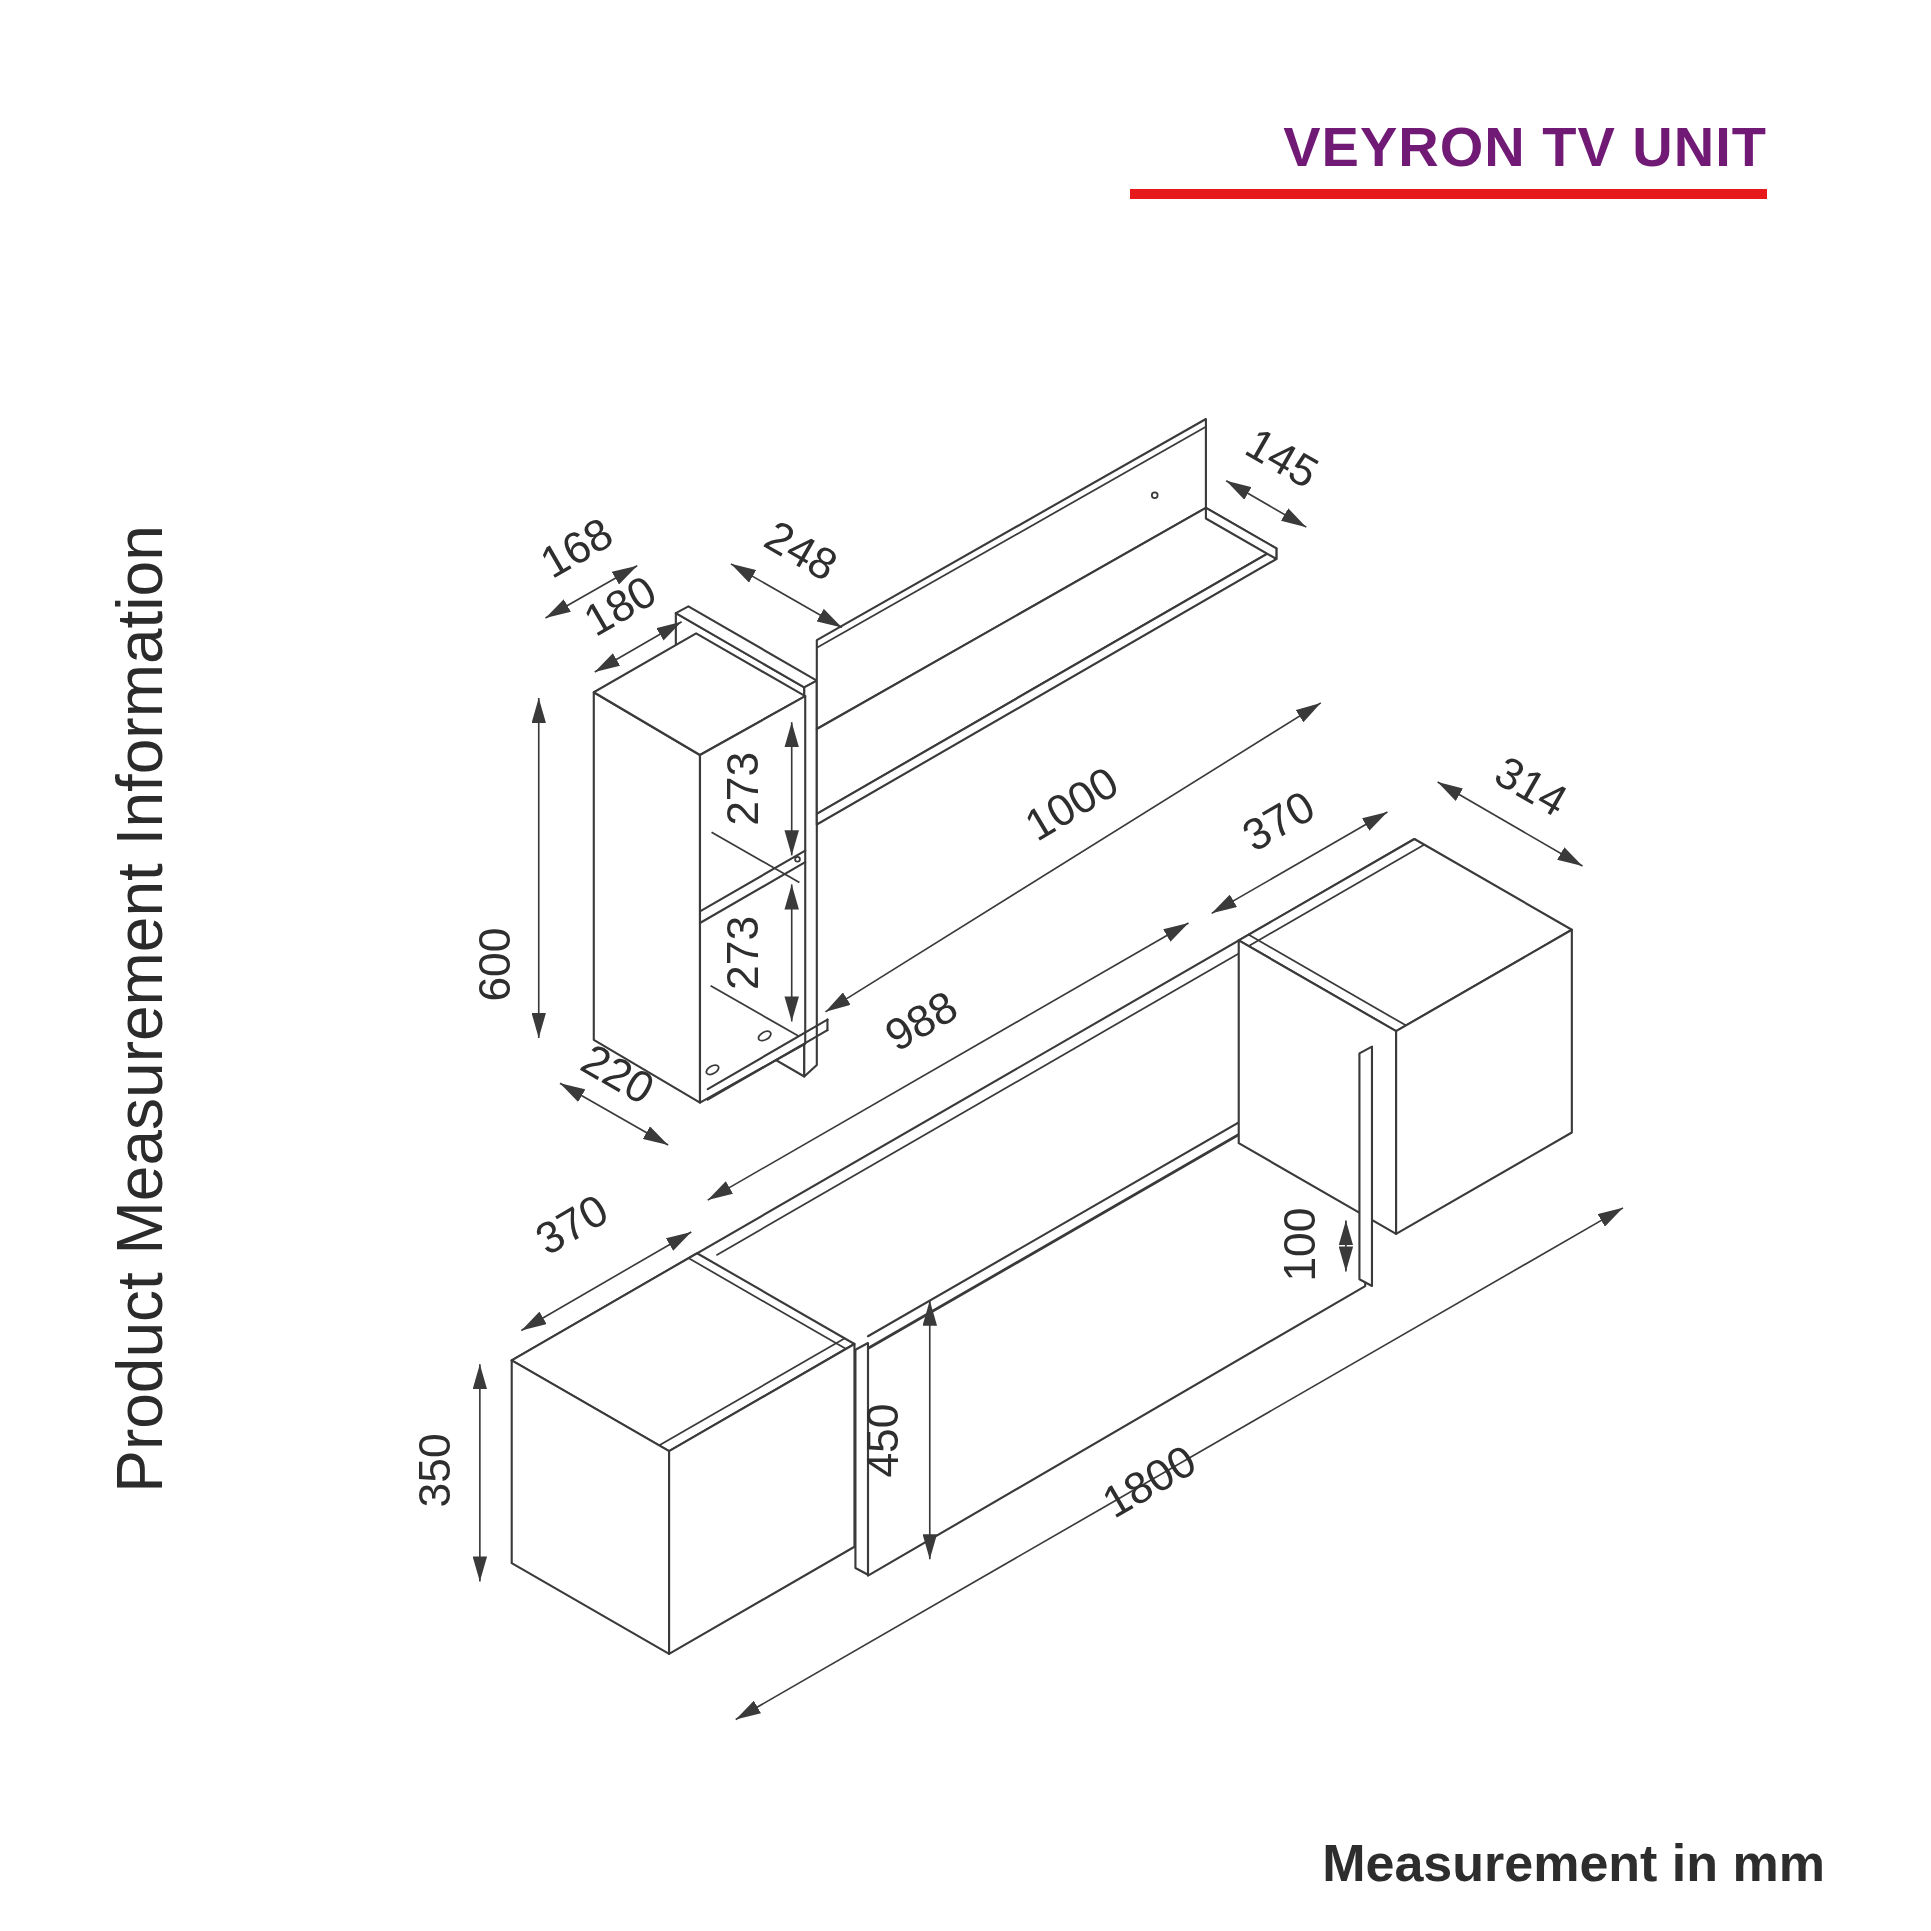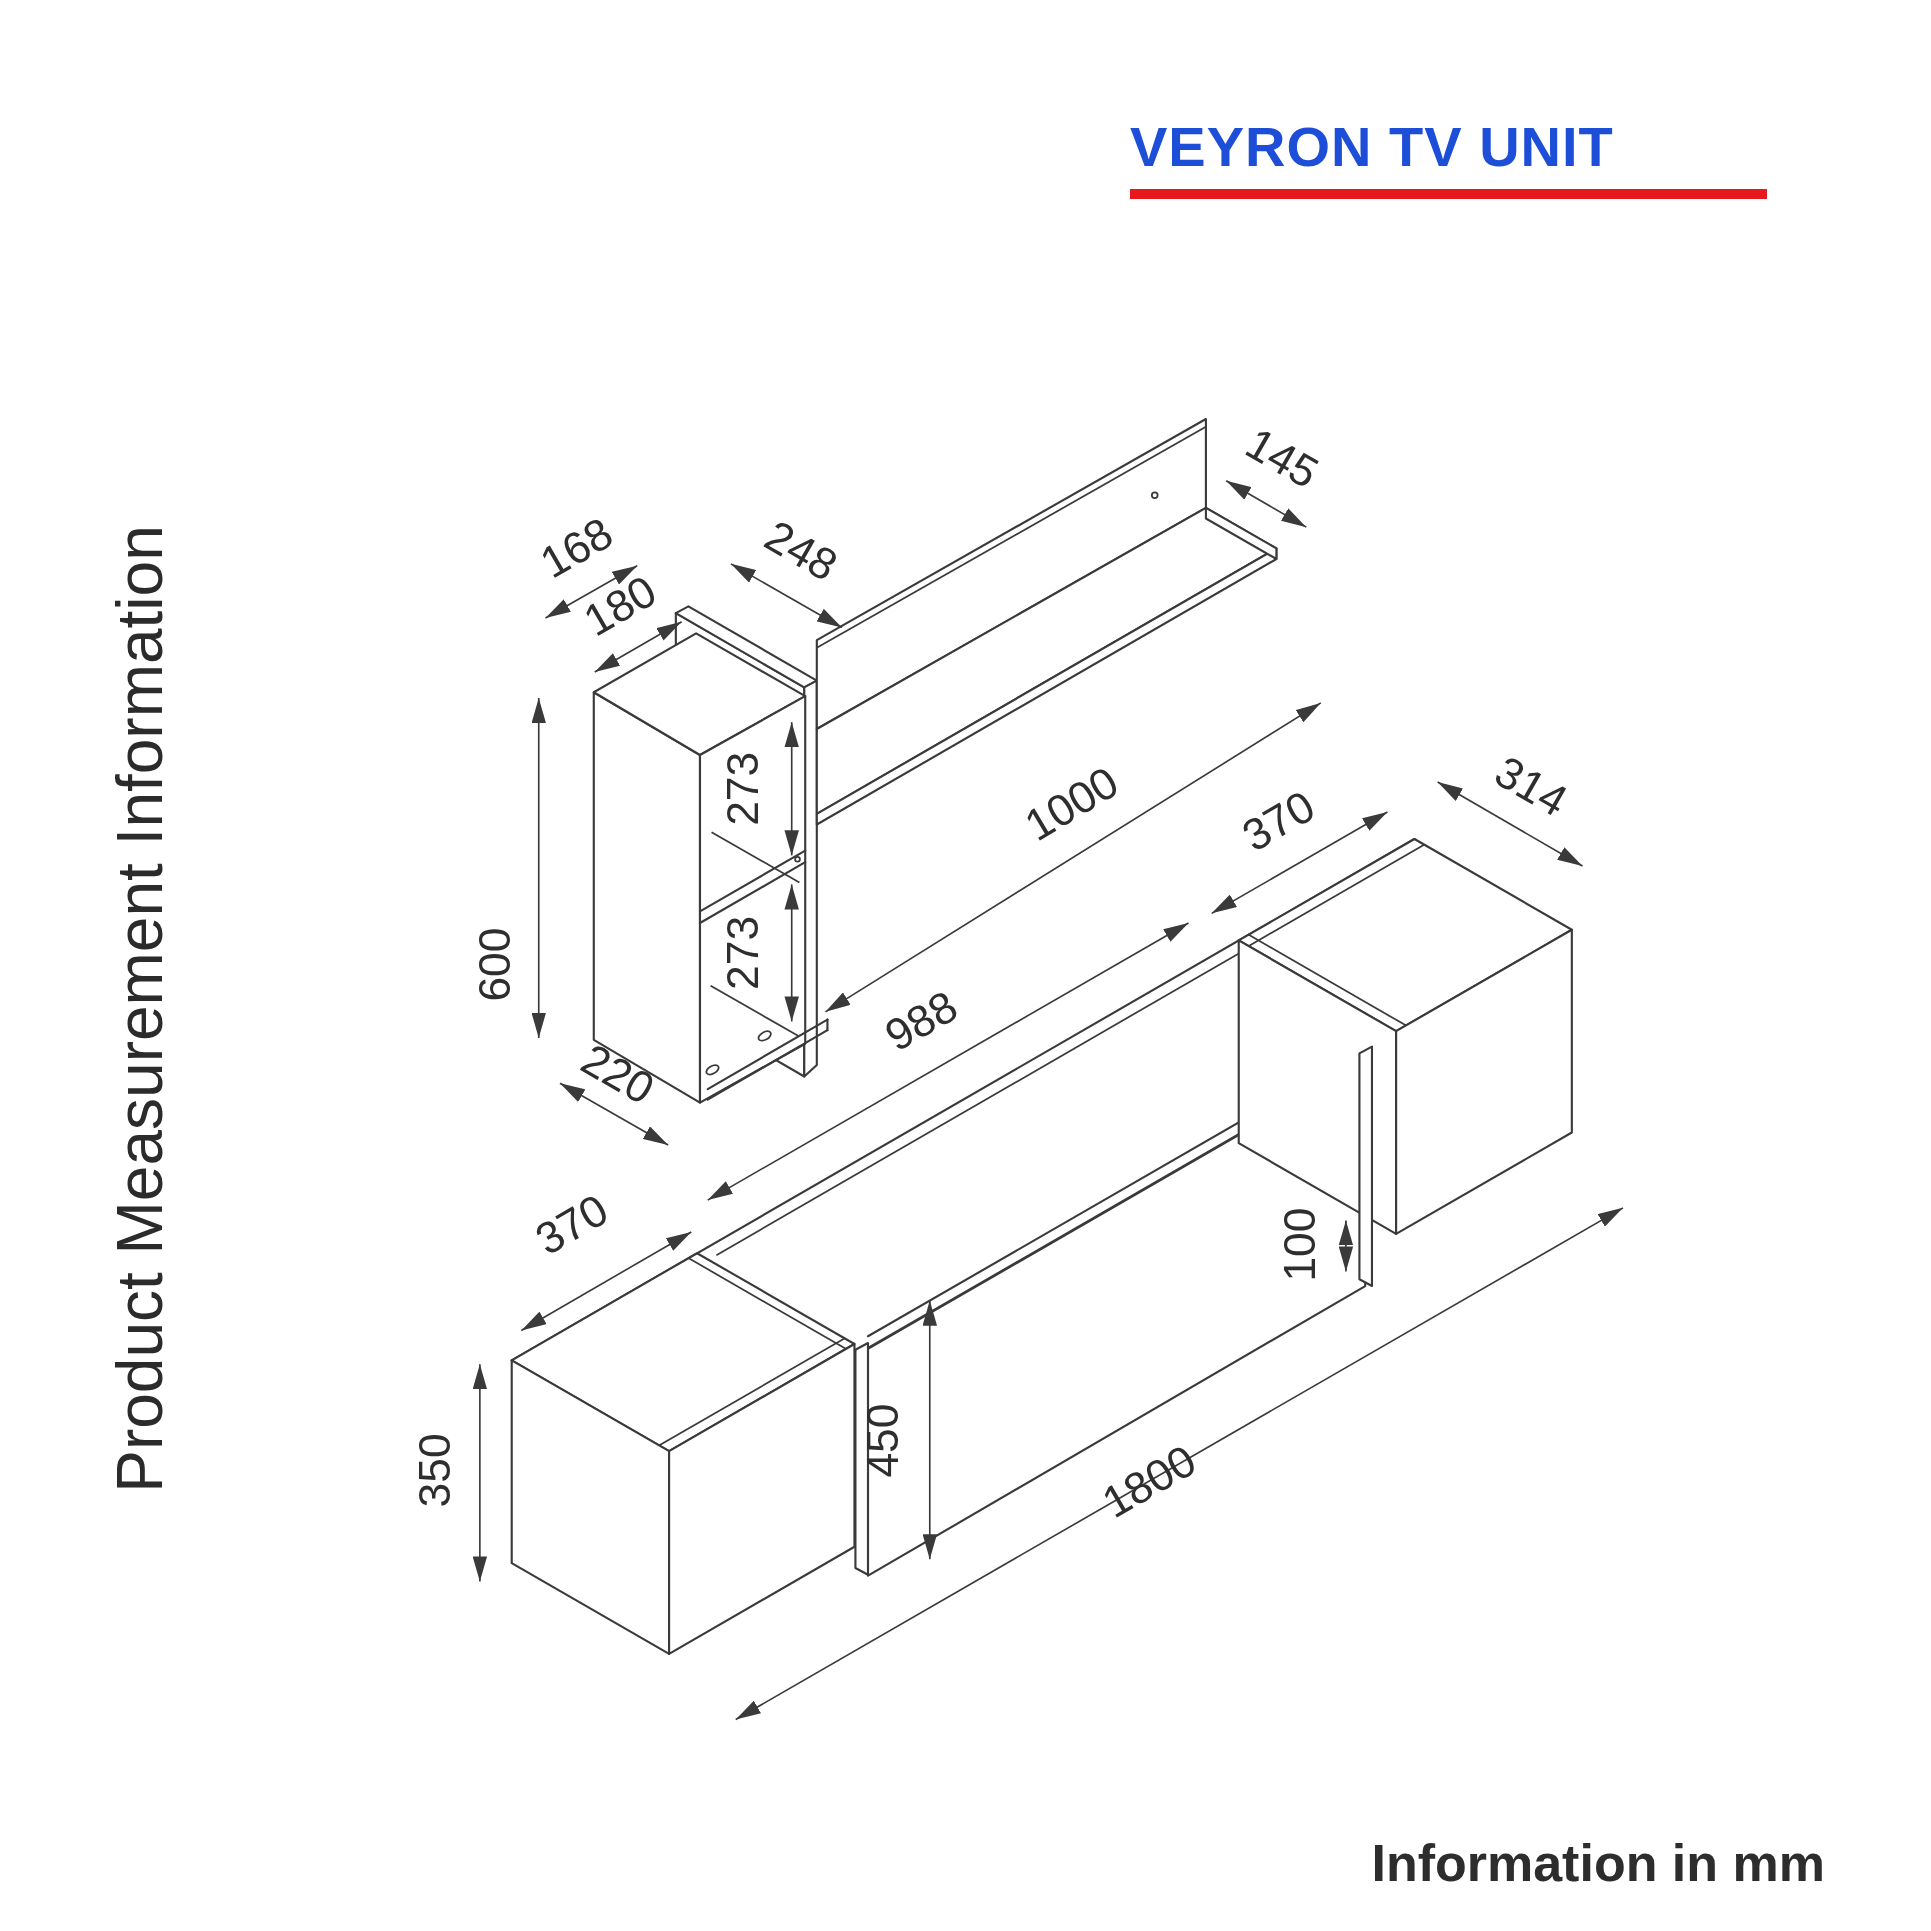--- a/index.html
+++ b/index.html
@@ -8,8 +8,8 @@
     font-family:"Liberation Sans", sans-serif;color:#2e2e2e;overflow:hidden;
   }
   .page-title{
-    position:absolute;left:1130px;top:114px;width:637px;text-align:left;
-    font-size:56px;font-weight:bold;letter-spacing:1px;color:#1d4ed8;white-space:nowrap;
+    position:absolute;left:1130px;top:114px;width:637px;text-align:right;
+    font-size:56px;font-weight:bold;letter-spacing:1px;color:#701a75;white-space:nowrap;
   }
   .title-underline{
     position:absolute;left:1130px;top:189px;width:637px;height:9.7px;background:#e8191d;

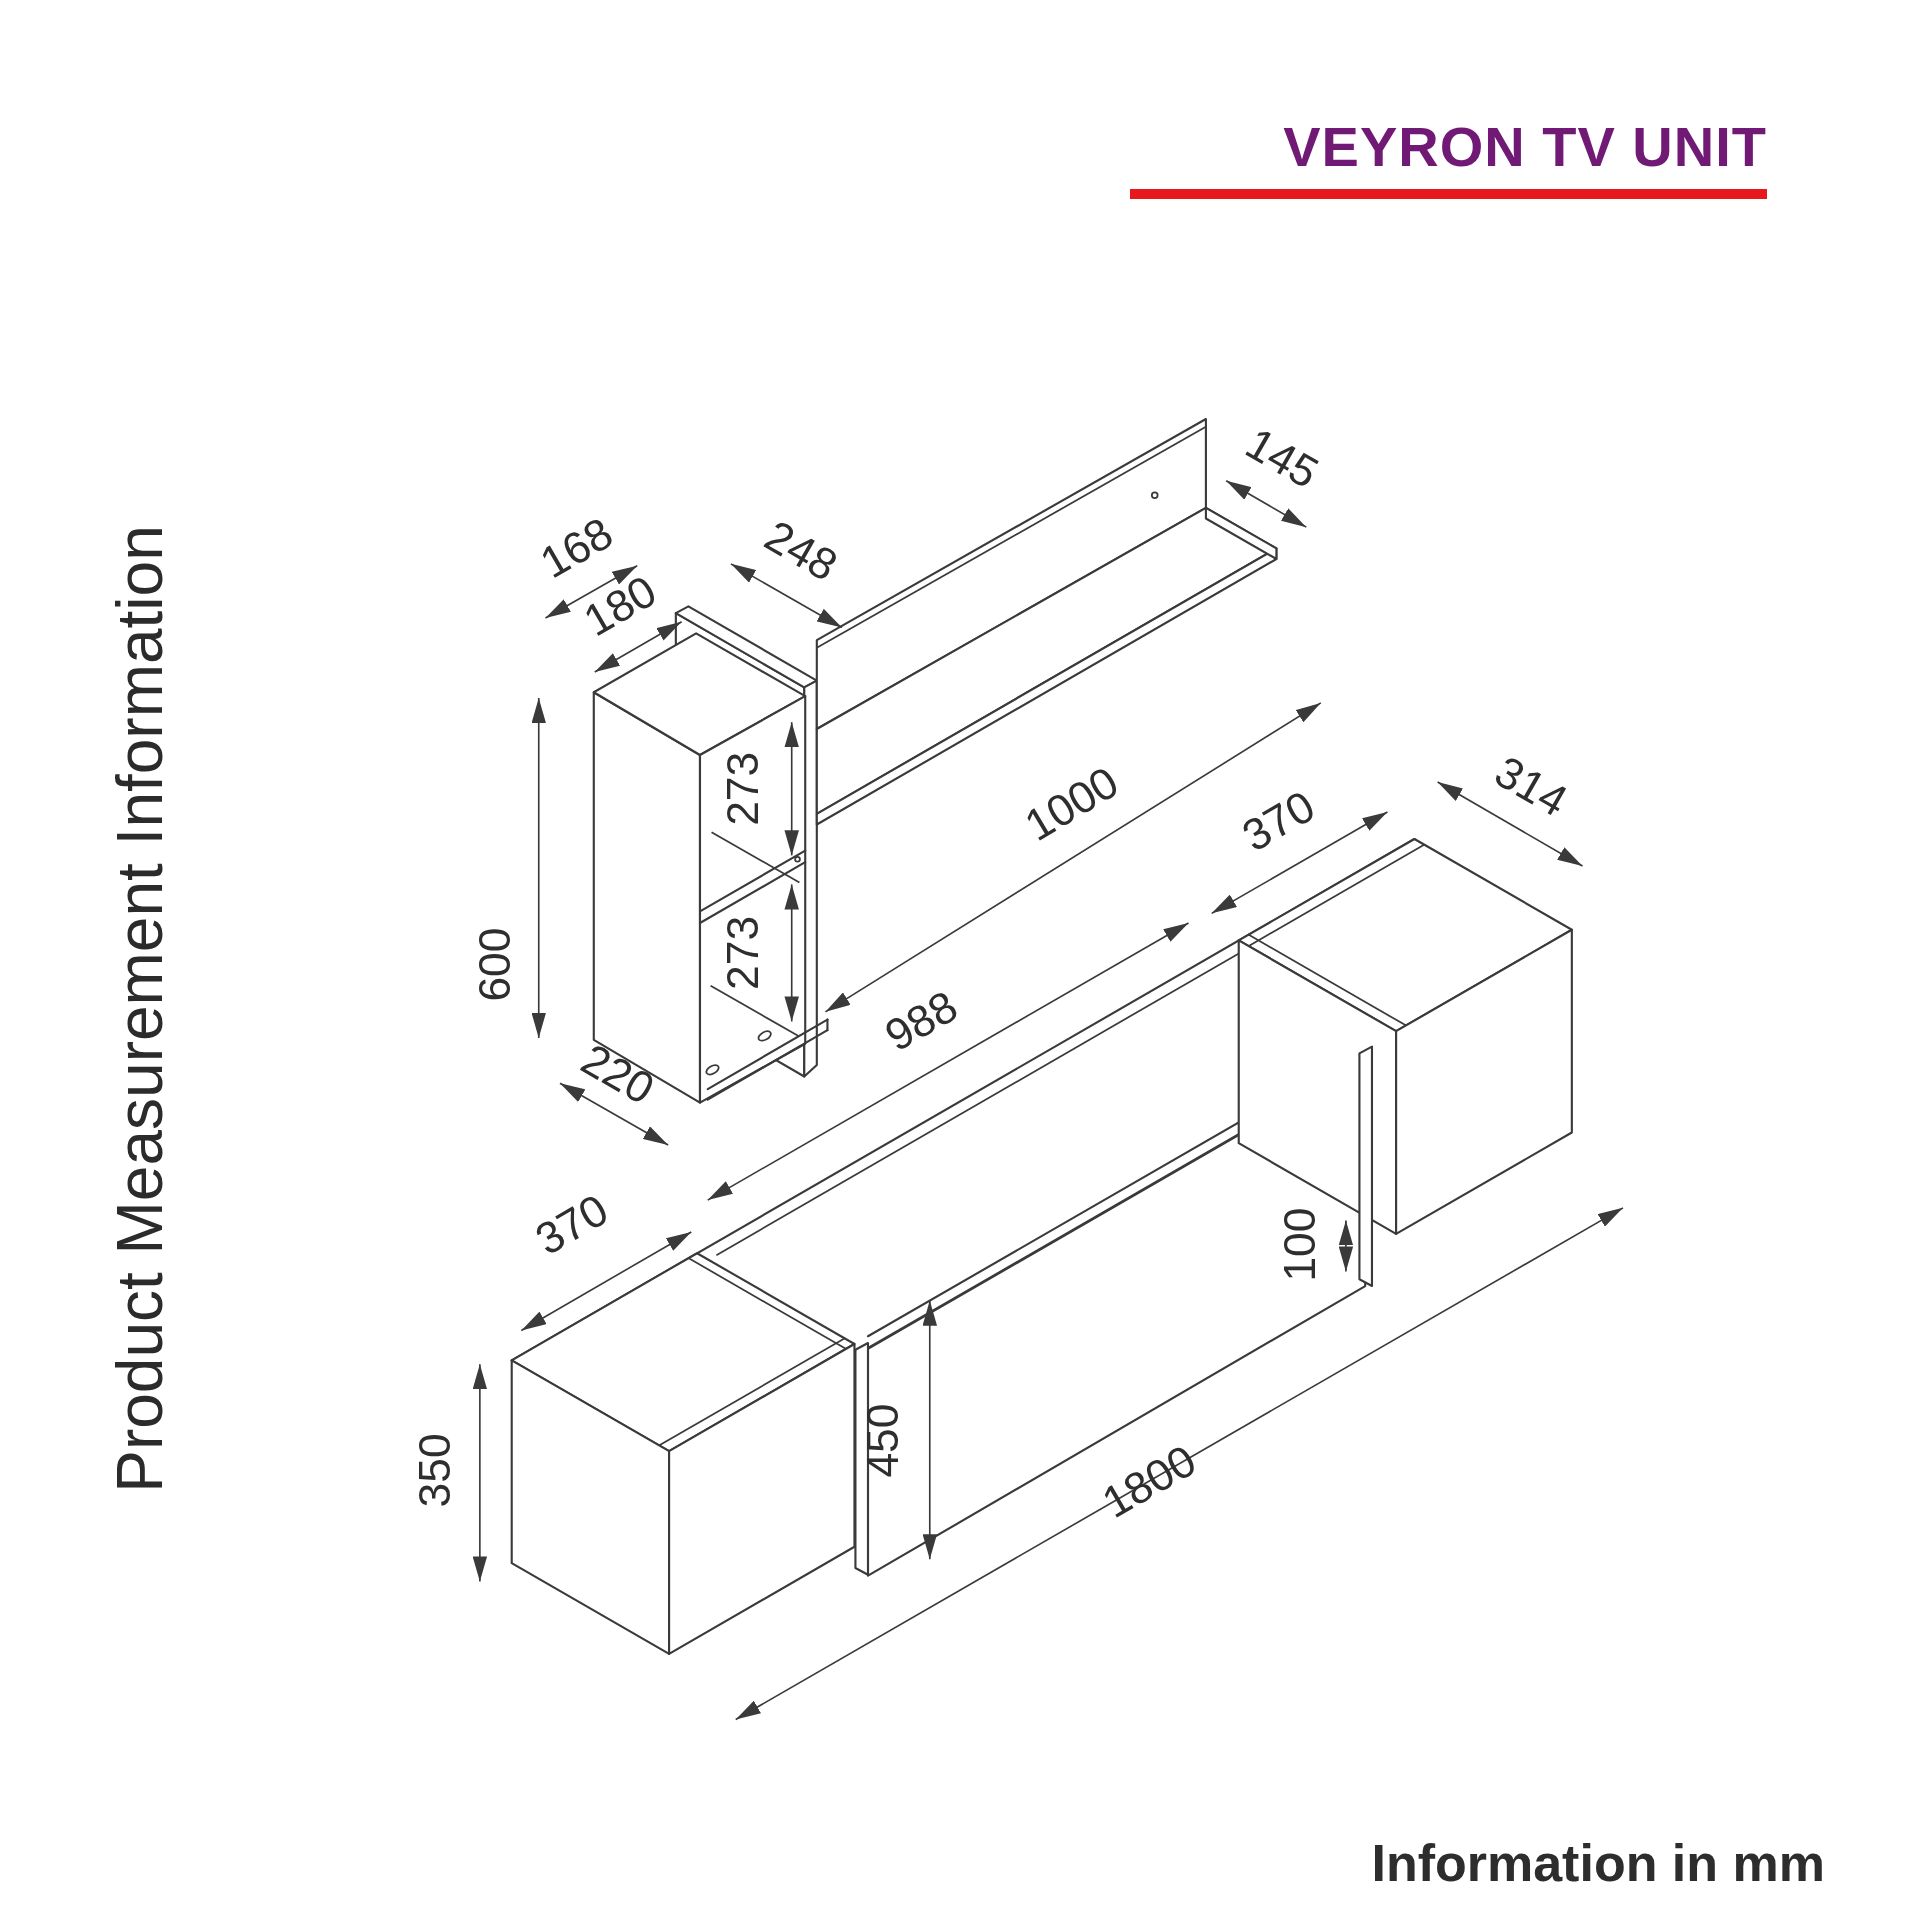--- a/index.html
+++ b/index.html
@@ -35,7 +35,7 @@
 <div class="page-title">VEYRON TV UNIT</div>
 <div class="title-underline"></div>
 <div class="side-label">Product Measurement Information</div>
-<div class="footer-note">Information in mm</div>
+<div class="footer-note">Measurement in mm</div>
 
 <svg class="drawing" width="1931" height="1931" viewBox="0 0 2000 2000" xmlns="http://www.w3.org/2000/svg">
   <defs>

